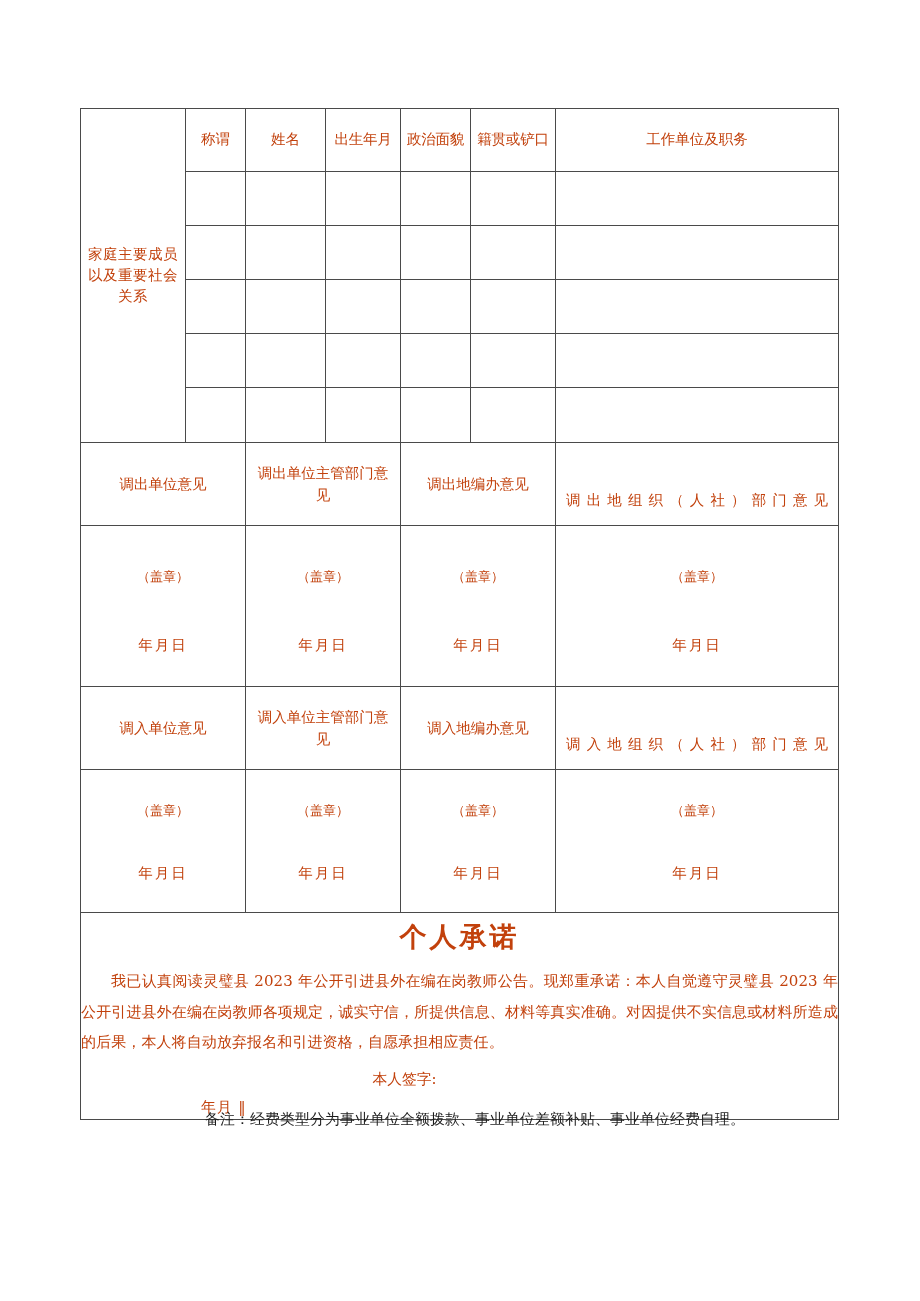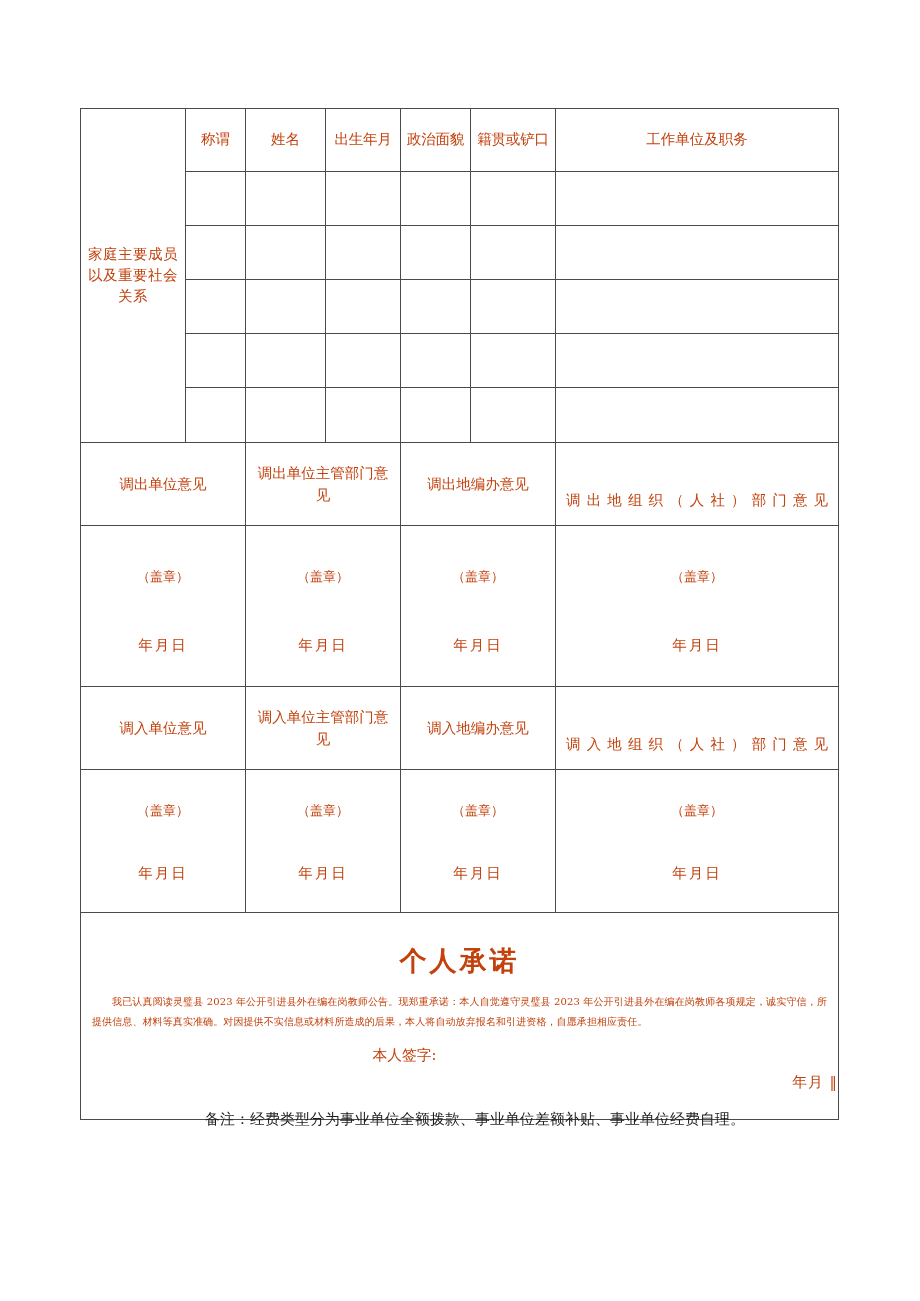--- a/index.html
+++ b/index.html
@@ -120,11 +120,11 @@
     font-family: "DejaVu Serif", "Liberation Serif", serif;
   }
   .commit-para {
-    font-size: 10px;
+    font-size: 15px;
     line-height: 2.05;
     text-align: justify;
     text-indent: 2em;
-    margin: 11px;
+    margin: 0;
     letter-spacing: 0.1px;
   }
   .sign-row {

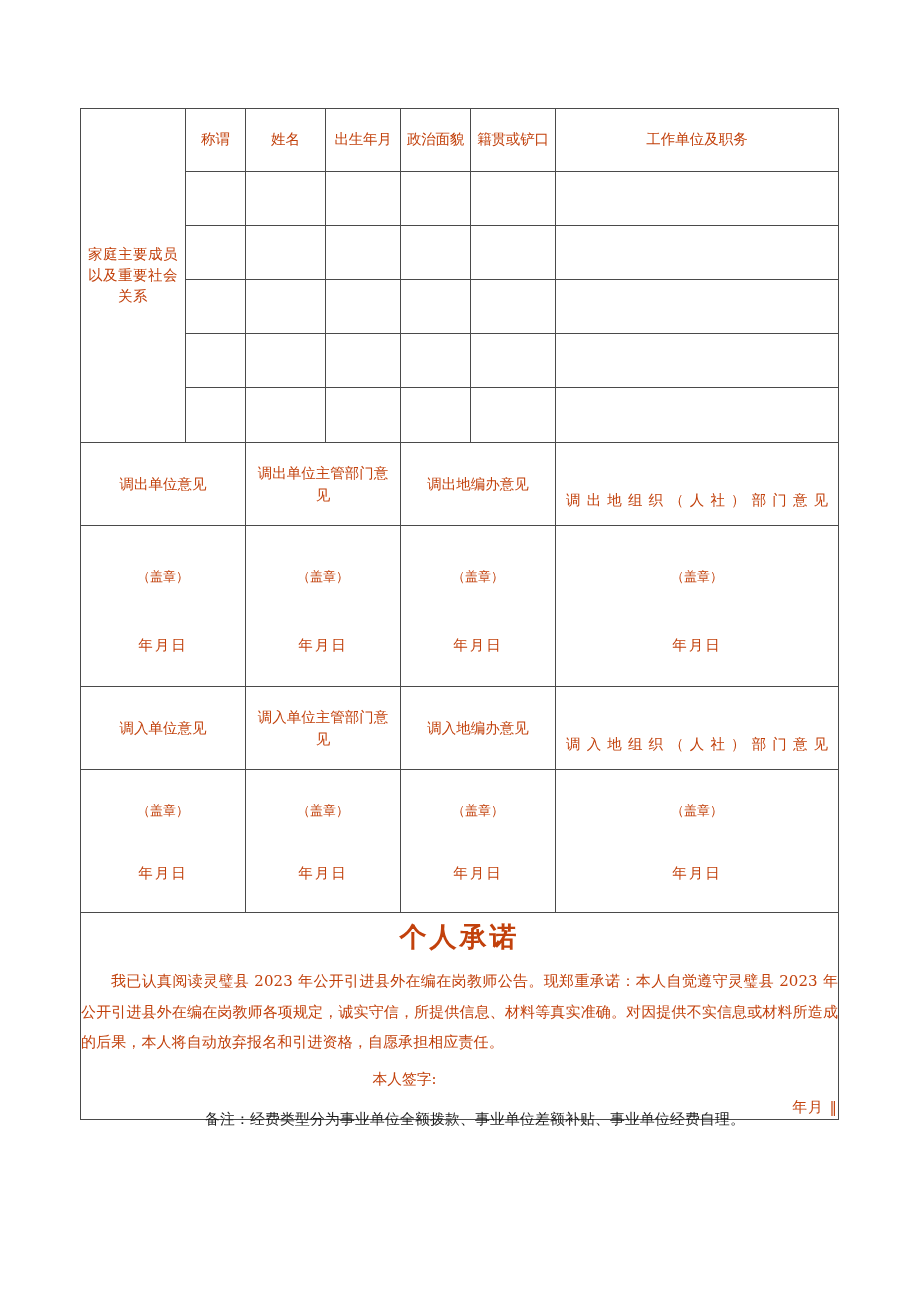--- a/index.html
+++ b/index.html
@@ -135,7 +135,7 @@
   }
   .sign-date {
     margin-top: 6px;
-    text-align: right;
+    text-align: left;
     font-size: 14.8px;
     padding-left: 120px;
     letter-spacing: 1px;

